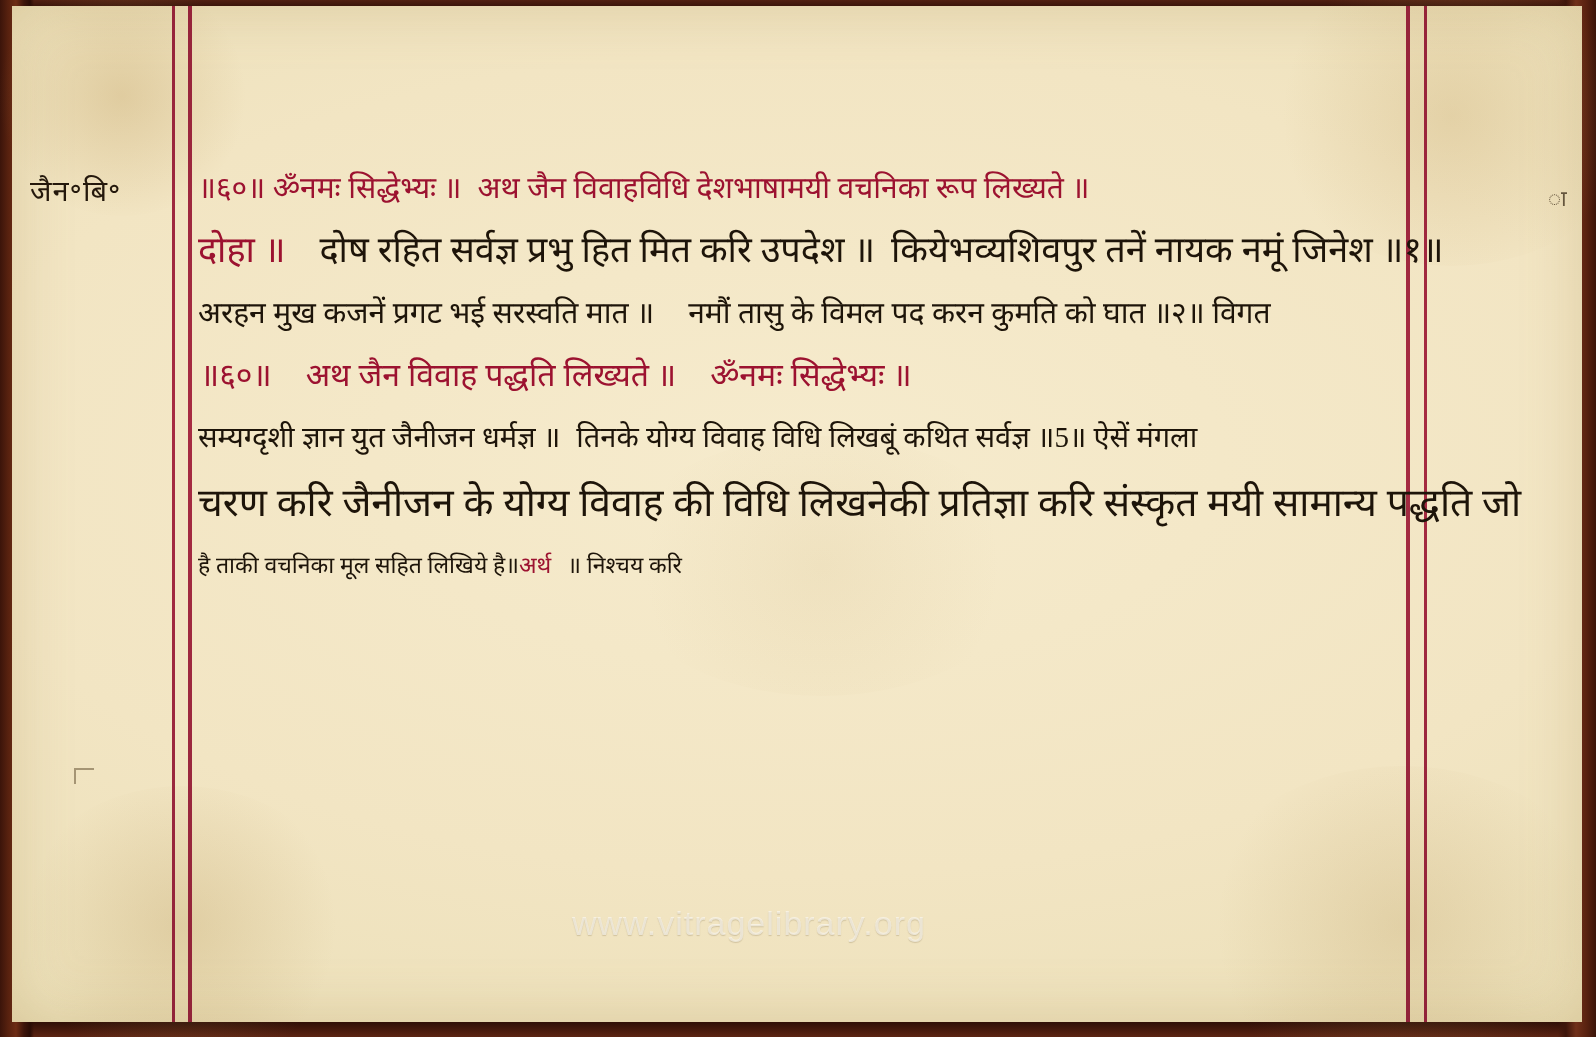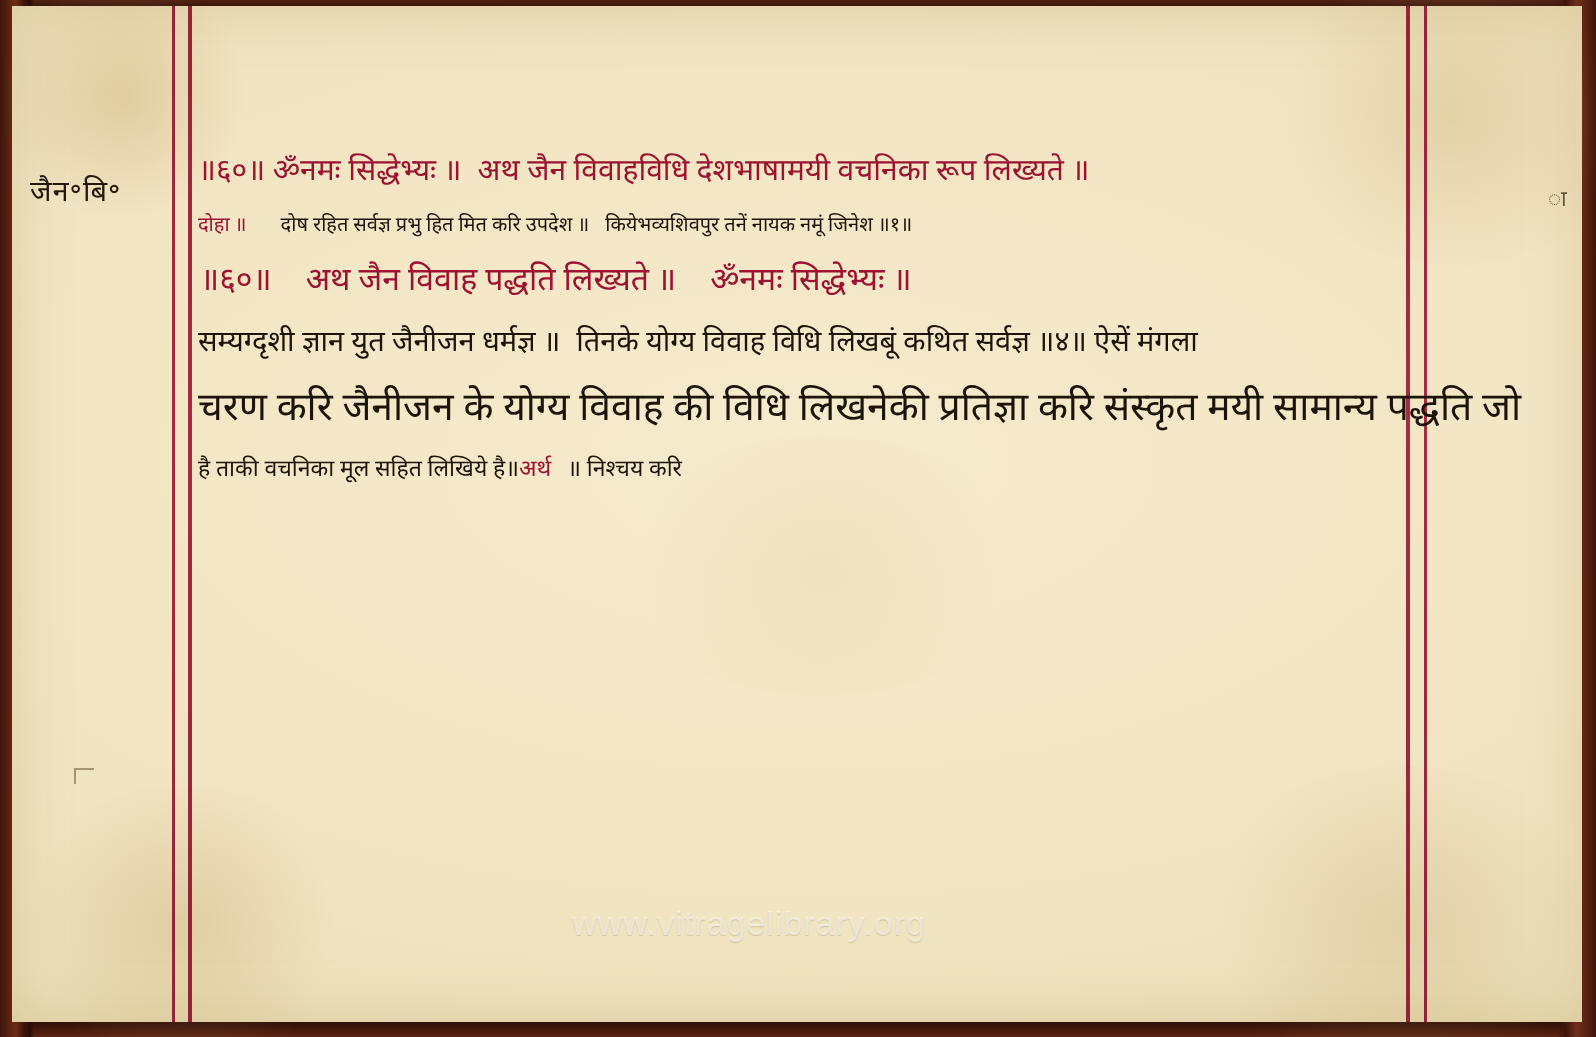--- a/index.html
+++ b/index.html
@@ -100,7 +100,7 @@
   .text-body {
     position: absolute;
     left: 186px;
-    top: 148px;
+    top: 166px;
     width: 1200px;
   }
   .line {

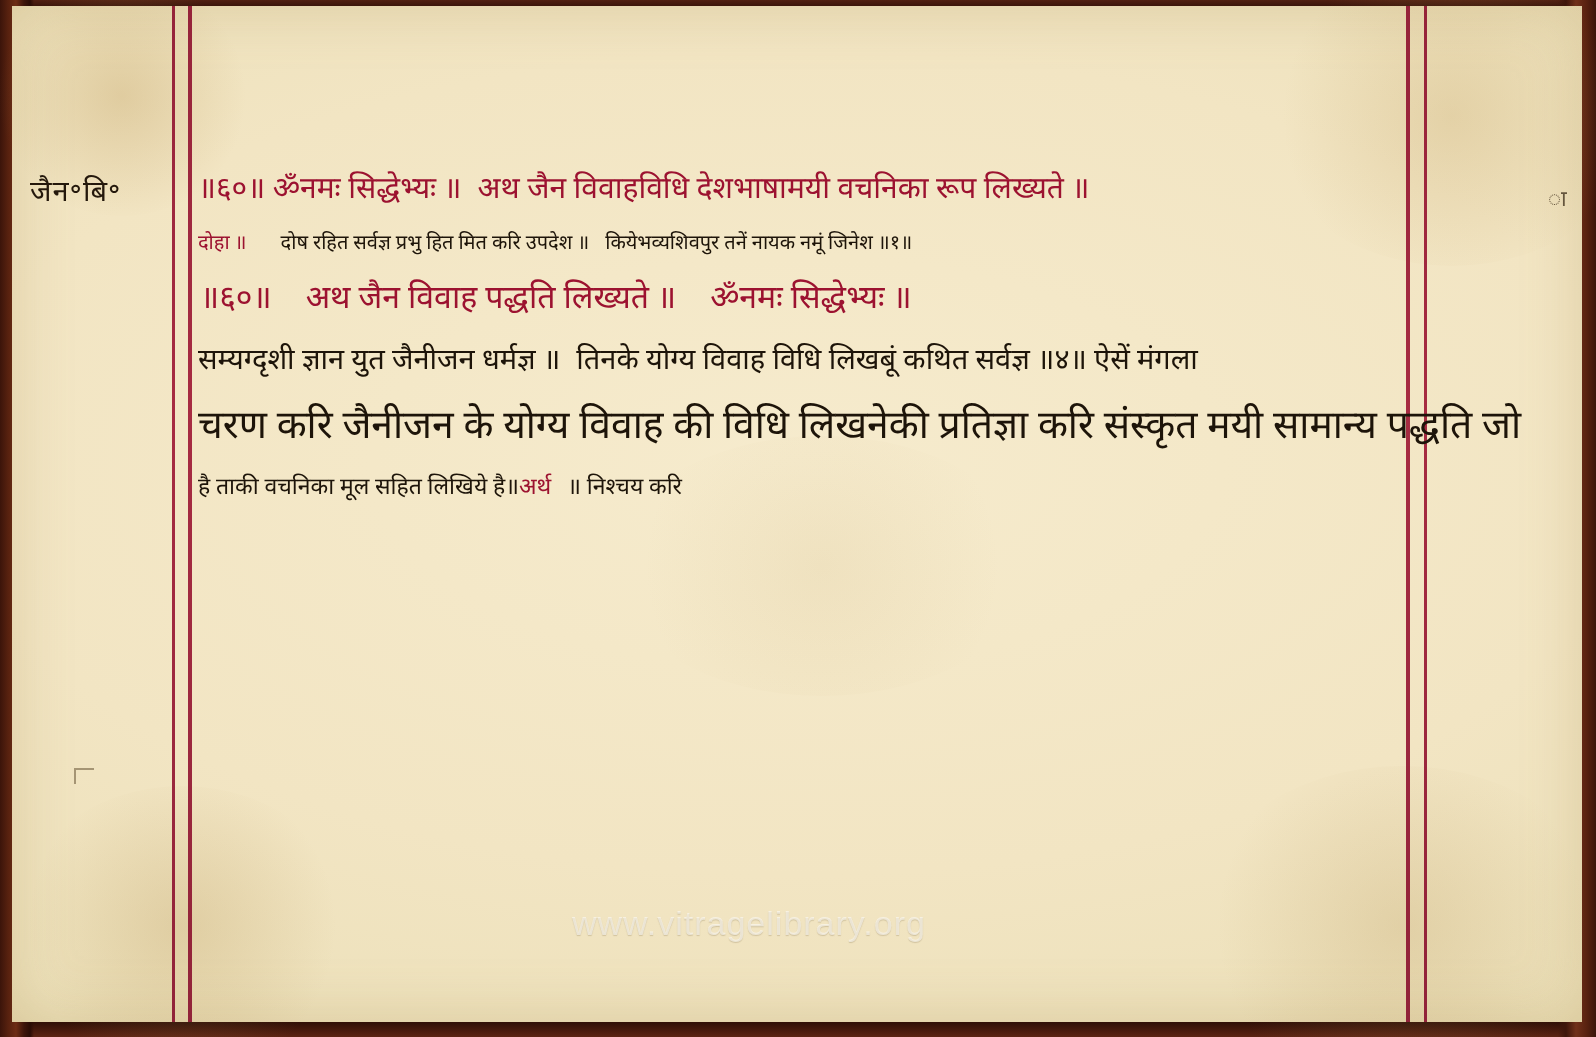--- a/index.html
+++ b/index.html
@@ -122,7 +122,7 @@
 
   
   .l1 { font-size: 30px; margin-bottom: 28px; }
-  .l2 { font-size: 20px; margin-bottom: 28px; }
+  .l2 { font-size: 36px; margin-bottom: 28px; }
   .l3 { font-size: 30px; margin-bottom: 30px; }
   .l4 { font-size: 30px; margin-bottom: 32px; }
   .l5 { font-size: 32px; margin-bottom: 30px; padding-left: 2px; }

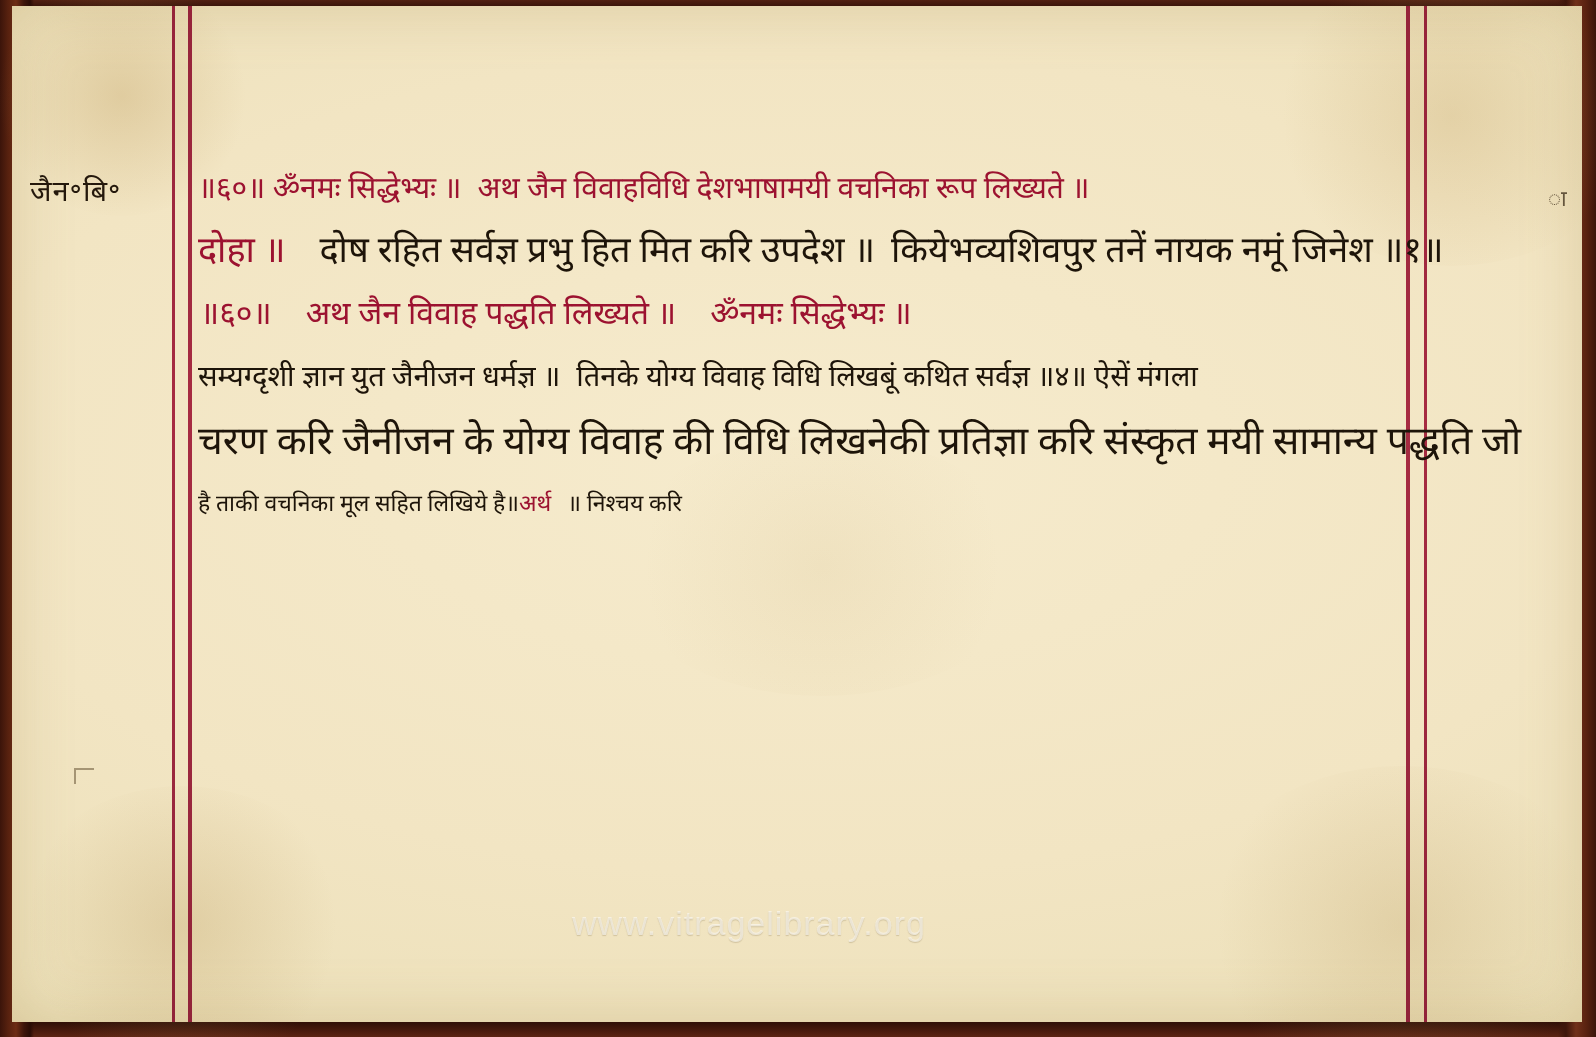--- a/index.html
+++ b/index.html
@@ -174,6 +174,9 @@
         <span class="red">दोहा ॥</span><span class="sp-lg"></span><span class="blk">दोष रहित सर्वज्ञ प्रभु हित मित करि उपदेश ॥</span><span class="sp"></span><span class="blk">कियेभव्यशिवपुर तनें नायक नमूं जिनेश ॥१॥</span>
       </div>
 
+      <div class="line l3">
+        <span class="blk">अरहन मुख कजनें प्रगट भई सरस्वति मात ॥</span><span class="sp-lg"></span><span class="blk">नमौं तासु के विमल पद करन कुमति को घात ॥२॥ विगत</span>
+      </div>
 
 
       <div class="line l5">

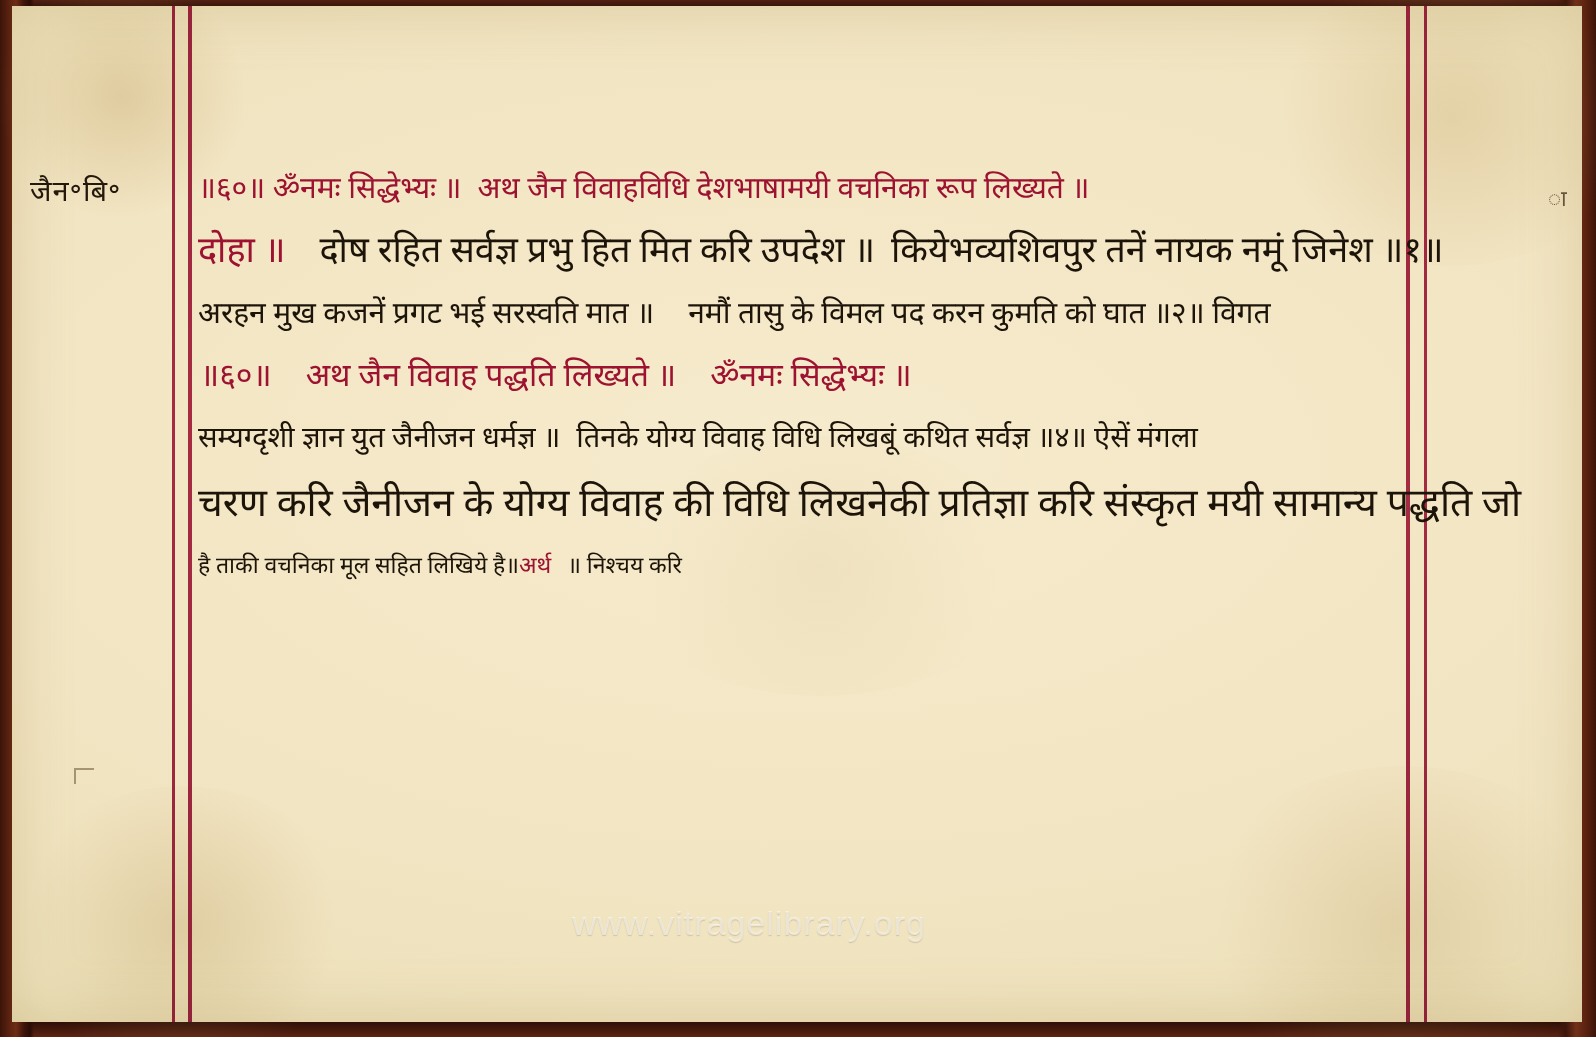--- a/index.html
+++ b/index.html
@@ -185,7 +185,7 @@
 
 
       <div class="line l7">
-        <span class="blk">सम्यग्दृशी ज्ञान युत जैनीजन धर्मज्ञ ॥</span><span class="sp"></span><span class="blk">तिनके योग्य विवाह विधि लिखबूं कथित सर्वज्ञ ॥४॥ ऐसें मंगला</span>
+        <span class="blk">सम्यग्दृशी ज्ञान युत जैनीजन धर्मज्ञ ॥</span><span class="sp"></span><span class="blk">तिनके योग्य विवाह विधि लिखबूं कथित सर्वज्ञ ॥5॥ ऐसें मंगला</span>
       </div>
 
       <div class="line l8">

